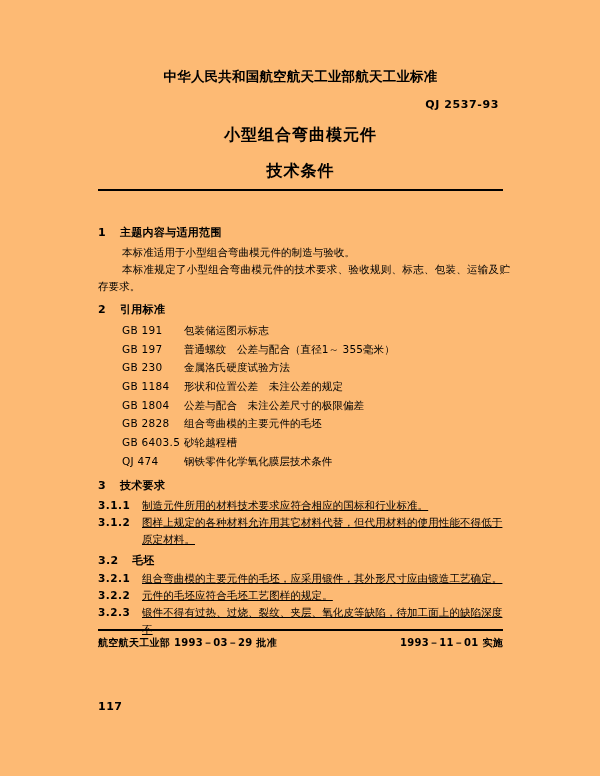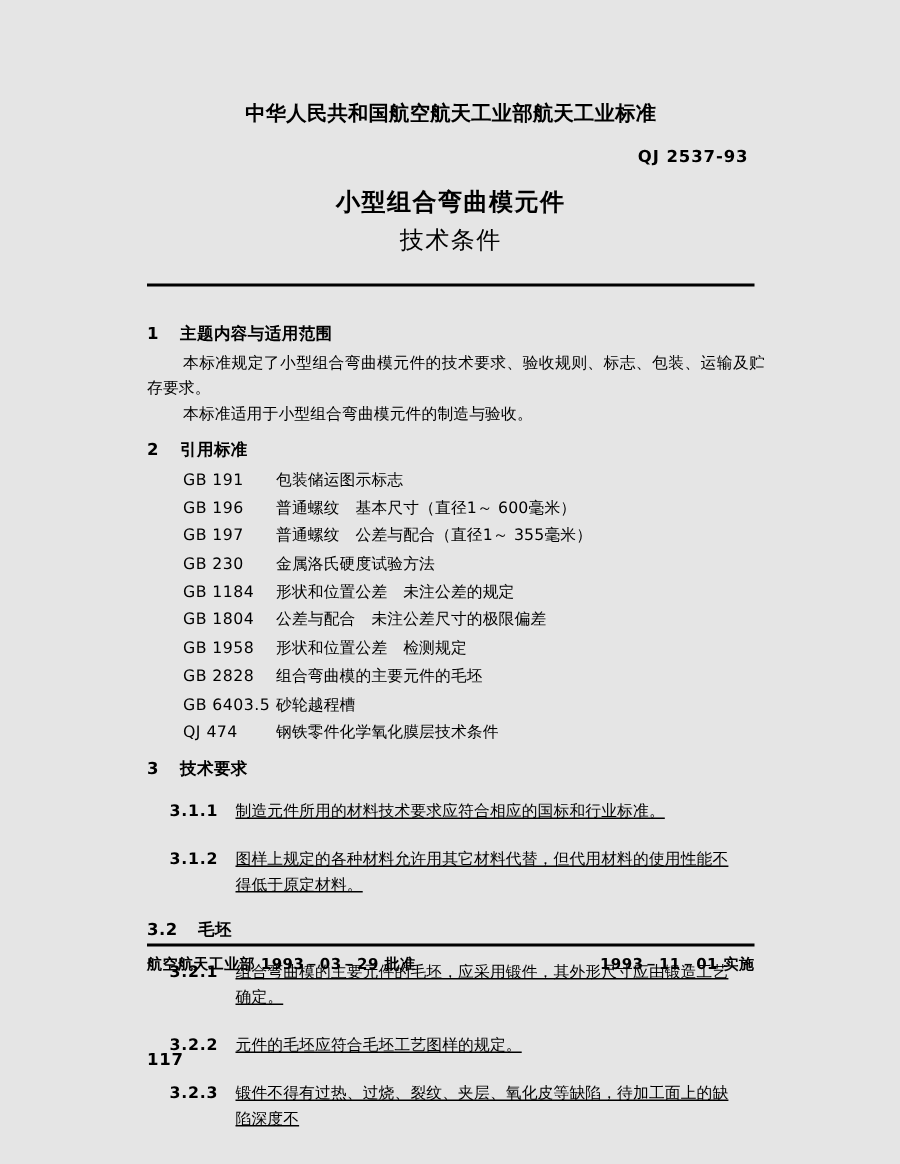--- a/index.html
+++ b/index.html
@@ -23,7 +23,7 @@
     top: 0;
     width: 600px;
     height: 776px;
-    background: #e5e5e5;
+    background: #fdba74;
   }
 
   

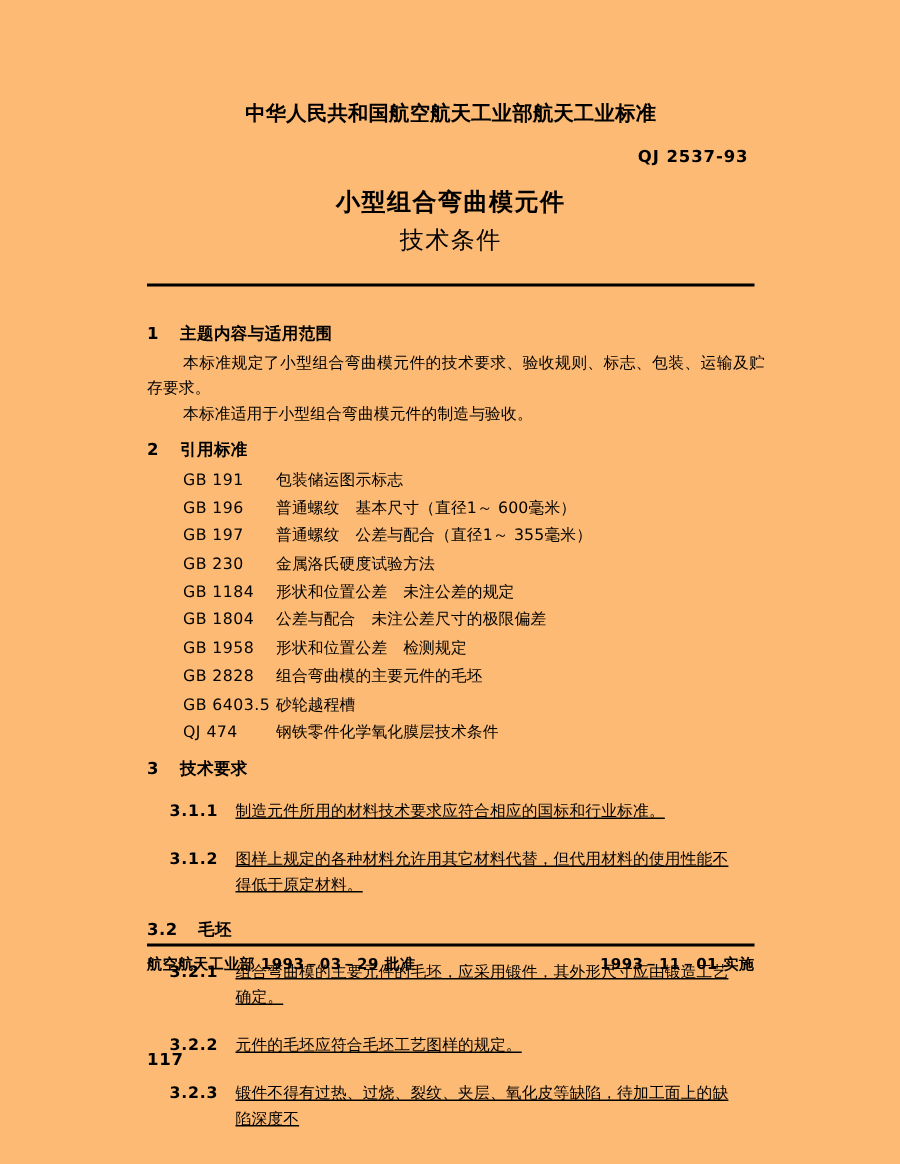--- a/index.html
+++ b/index.html
@@ -60,9 +60,10 @@
   .doc-subtitle {
     text-align: center;
     font-size: 16px;
-    font-weight: normal;
+    font-weight: bold;
     line-height: 1.55;
     letter-spacing: 1px;
+    margin-top: 11px;
   }
 
   .rule-top {

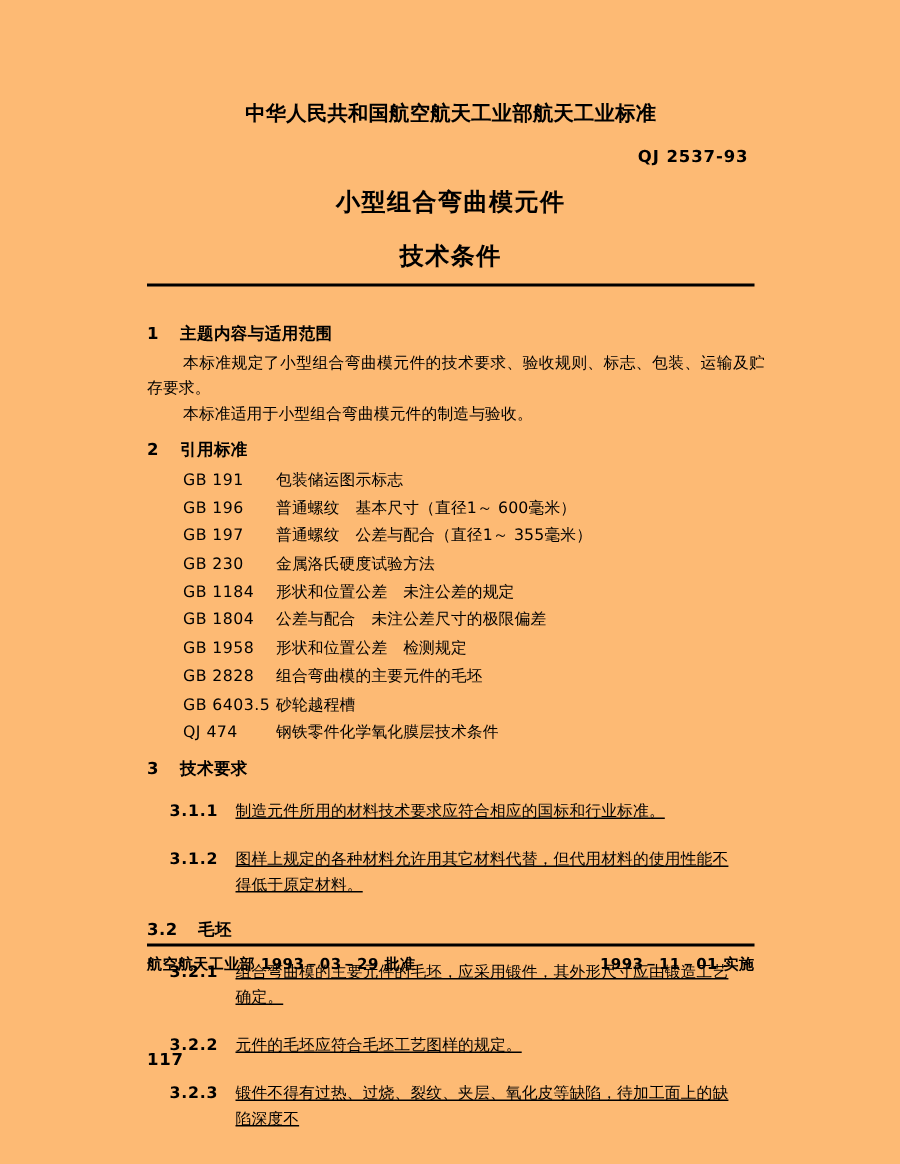--- a/index.html
+++ b/index.html
@@ -87,7 +87,7 @@
   .doc-body {
     position: absolute;
     left: 98px;
-    top: 208px;
+    top: 218px;
     width: 412px;
     font-size: 10.5px;
     line-height: 1.0;

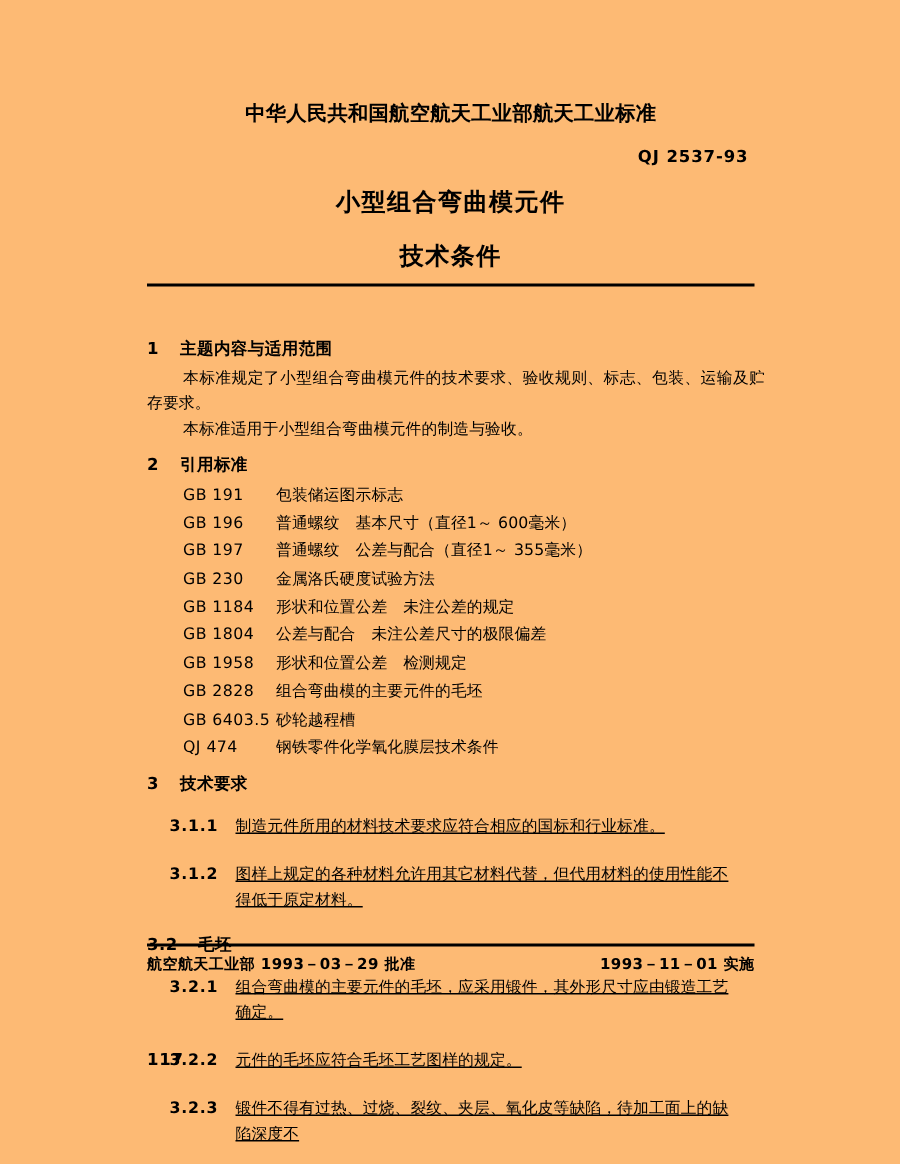--- a/index.html
+++ b/index.html
@@ -215,8 +215,8 @@
     <div class="sec-heading">
       <span class="num">1</span><span>主题内容与适用范围</span>
     </div>
+    <p class="para indent">本标准适用于小型组合弯曲模元件的制造与验收。</p>
     <p class="para indent">本标准规定了小型组合弯曲模元件的技术要求、验收规则、标志、包装、运输及贮存要求。</p>
-    <p class="para indent">本标准适用于小型组合弯曲模元件的制造与验收。</p>
 
     <div class="sec-heading">
       <span class="num">2</span><span>引用标准</span>

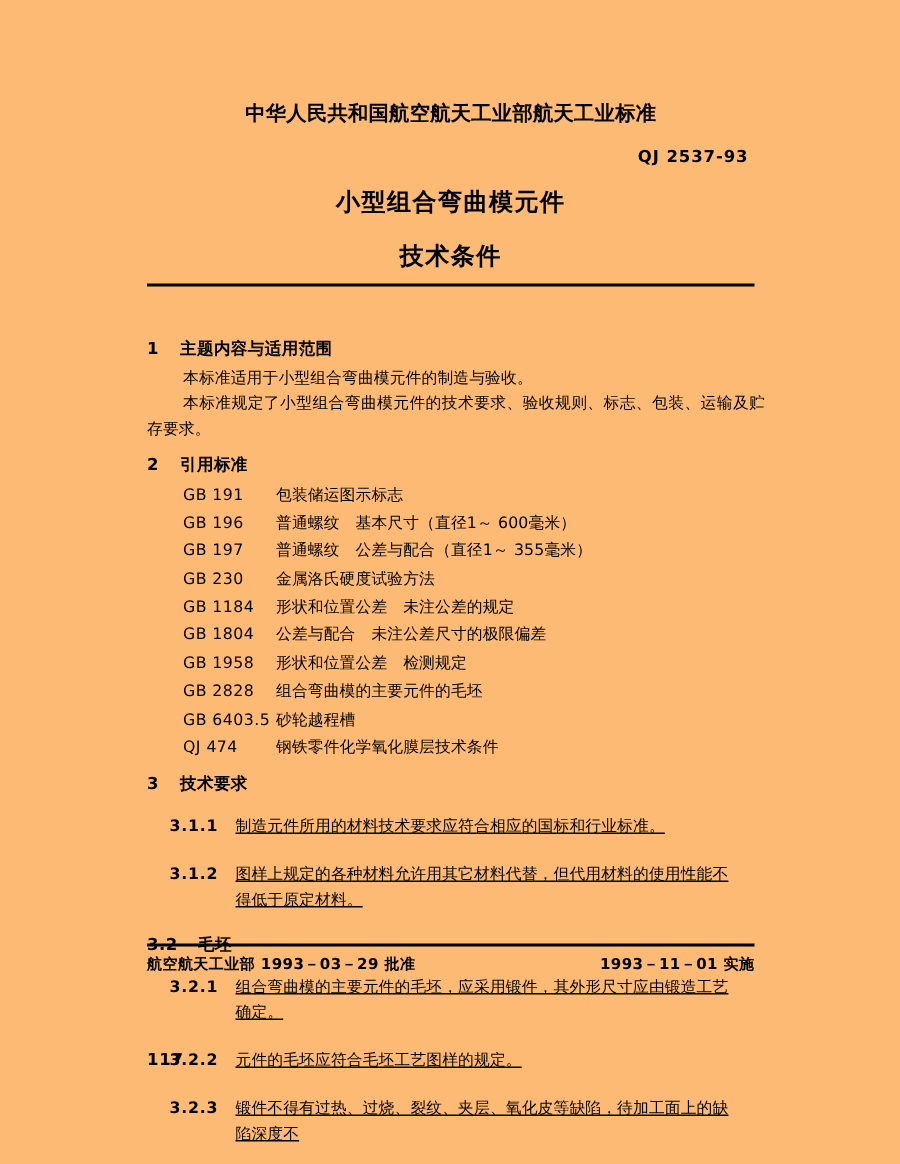--- a/index.html
+++ b/index.html
@@ -227,10 +227,6 @@
         <span class="ref-title">包装储运图示标志</span>
       </li>
       <li>
-        <span class="ref-code">GB 196</span>
-        <span class="ref-title">普通螺纹　基本尺寸（直径1～ 600毫米）</span>
-      </li>
-      <li>
         <span class="ref-code">GB 197</span>
         <span class="ref-title">普通螺纹　公差与配合（直径1～ 355毫米）</span>
       </li>

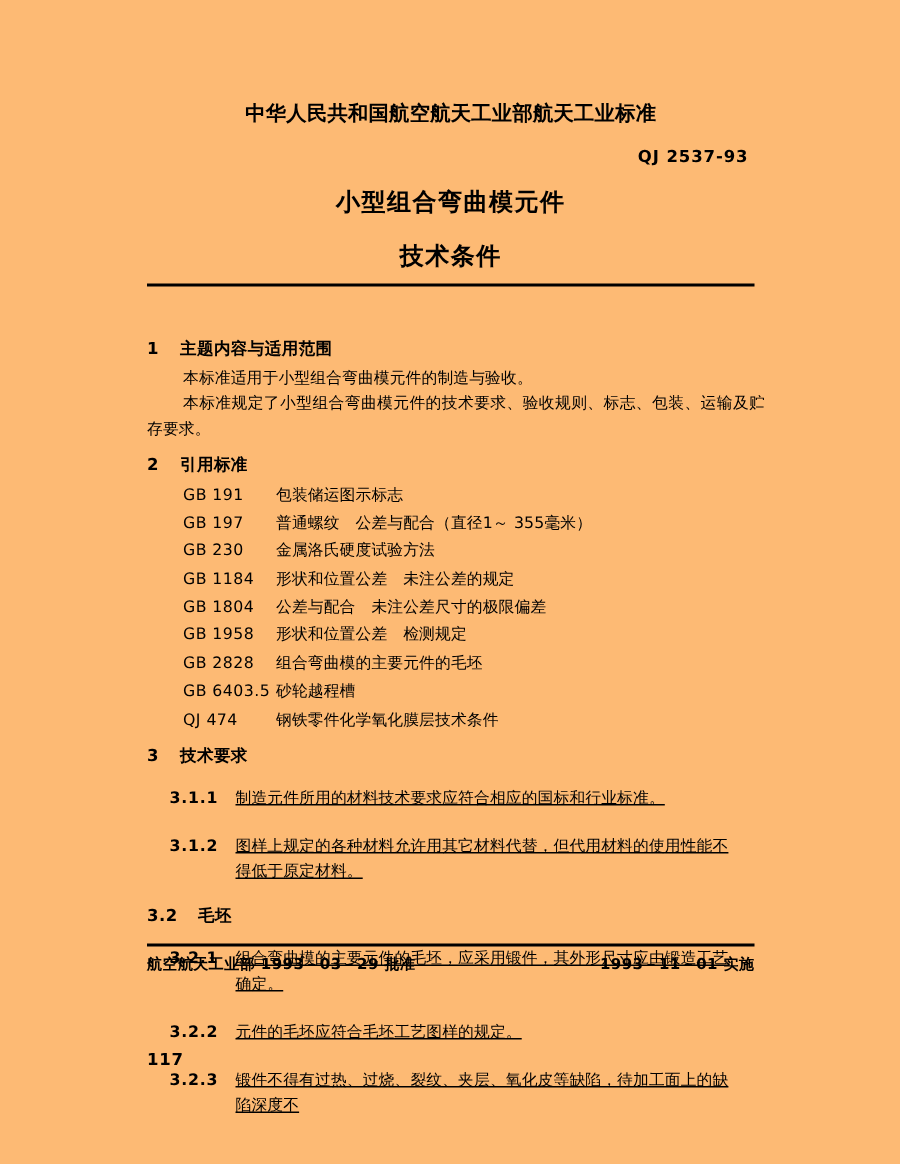--- a/index.html
+++ b/index.html
@@ -243,10 +243,6 @@
         <span class="ref-title">公差与配合　未注公差尺寸的极限偏差</span>
       </li>
       <li>
-        <span class="ref-code">GB 1958</span>
-        <span class="ref-title">形状和位置公差　检测规定</span>
-      </li>
-      <li>
         <span class="ref-code">GB 2828</span>
         <span class="ref-title">组合弯曲模的主要元件的毛坯</span>
       </li>

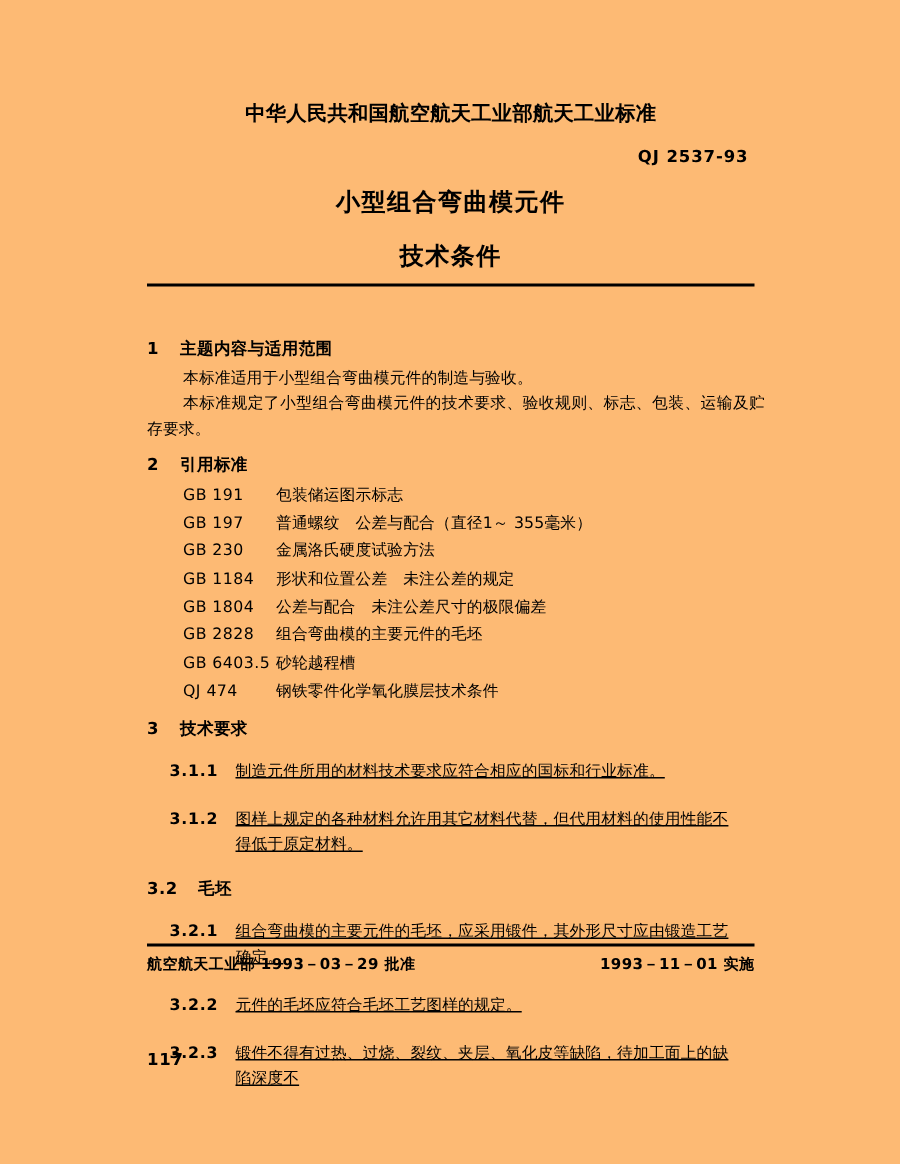--- a/index.html
+++ b/index.html
@@ -131,7 +131,7 @@
   .clause {
     font-size: 10.5px;
     line-height: 1.62;
-    margin: 15px;
+    margin: 0;
     letter-spacing: 0.1px;
     display: flex;
     align-items: baseline;

